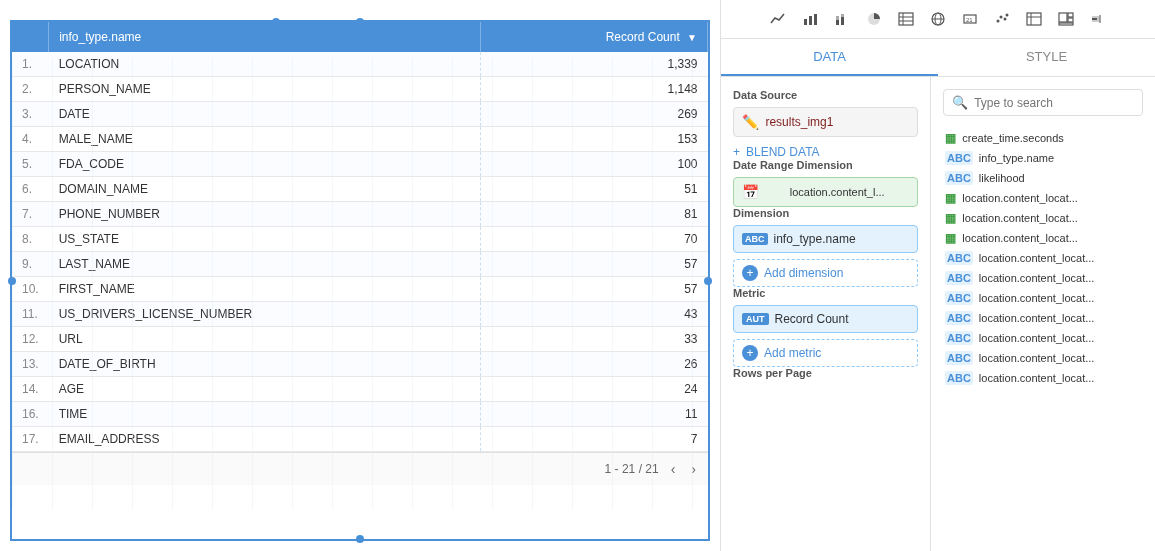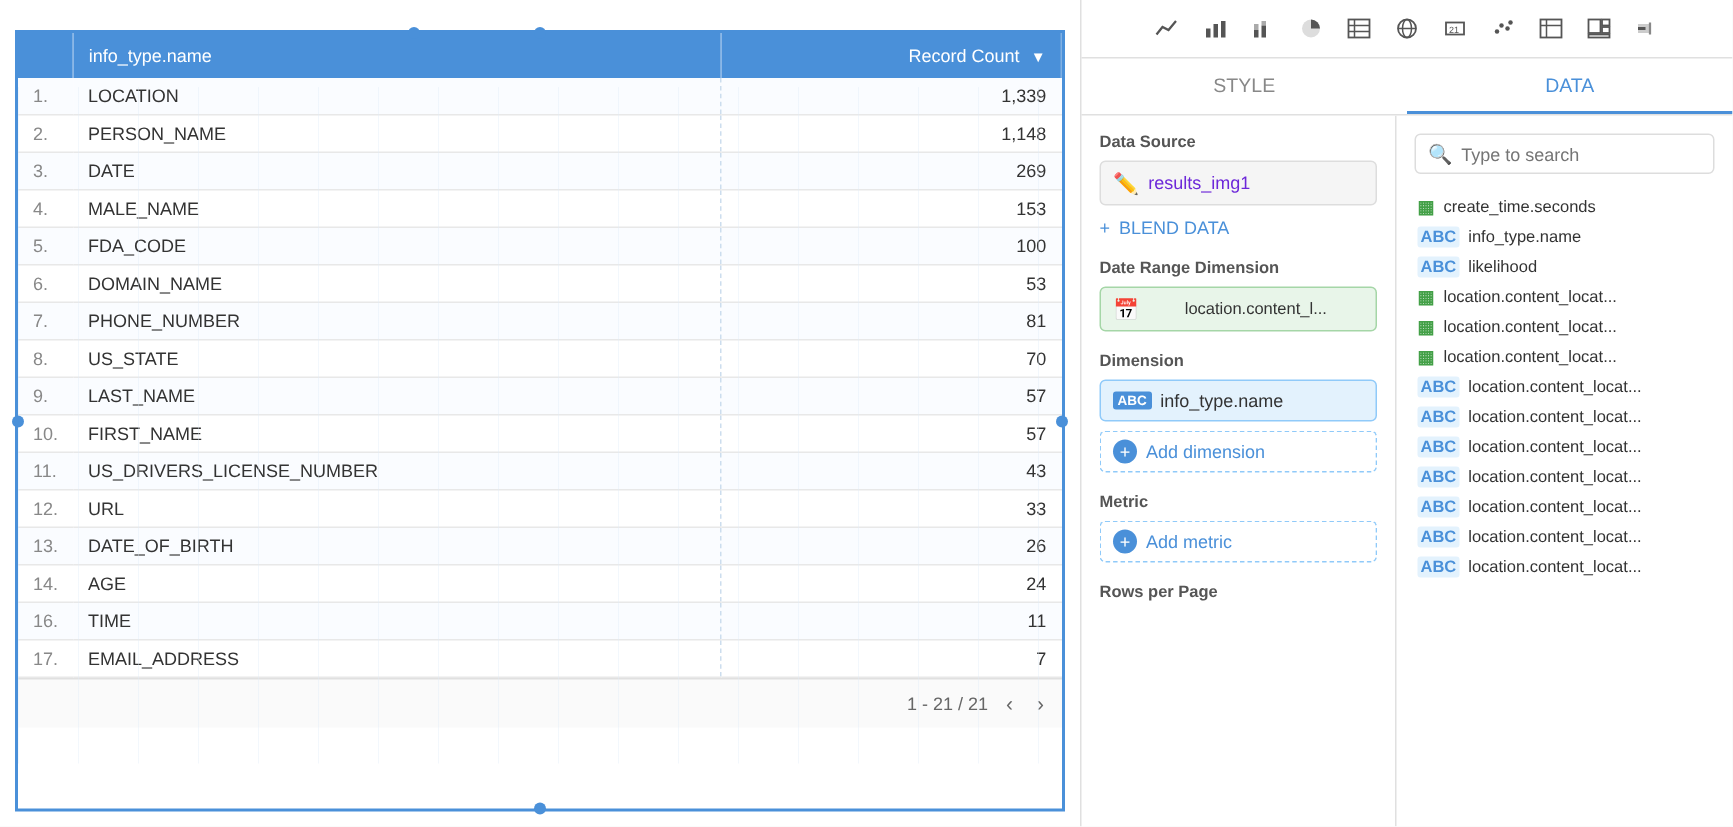--- a/index.html
+++ b/index.html
@@ -611,8 +611,8 @@
   </div>
 
   <div class="panel-tabs">
+    <div class="panel-tab active">DATA</div>
     <div class="panel-tab">STYLE</div>
-    <div class="panel-tab active">DATA</div>
   </div>
 
   <div class="panel-body">

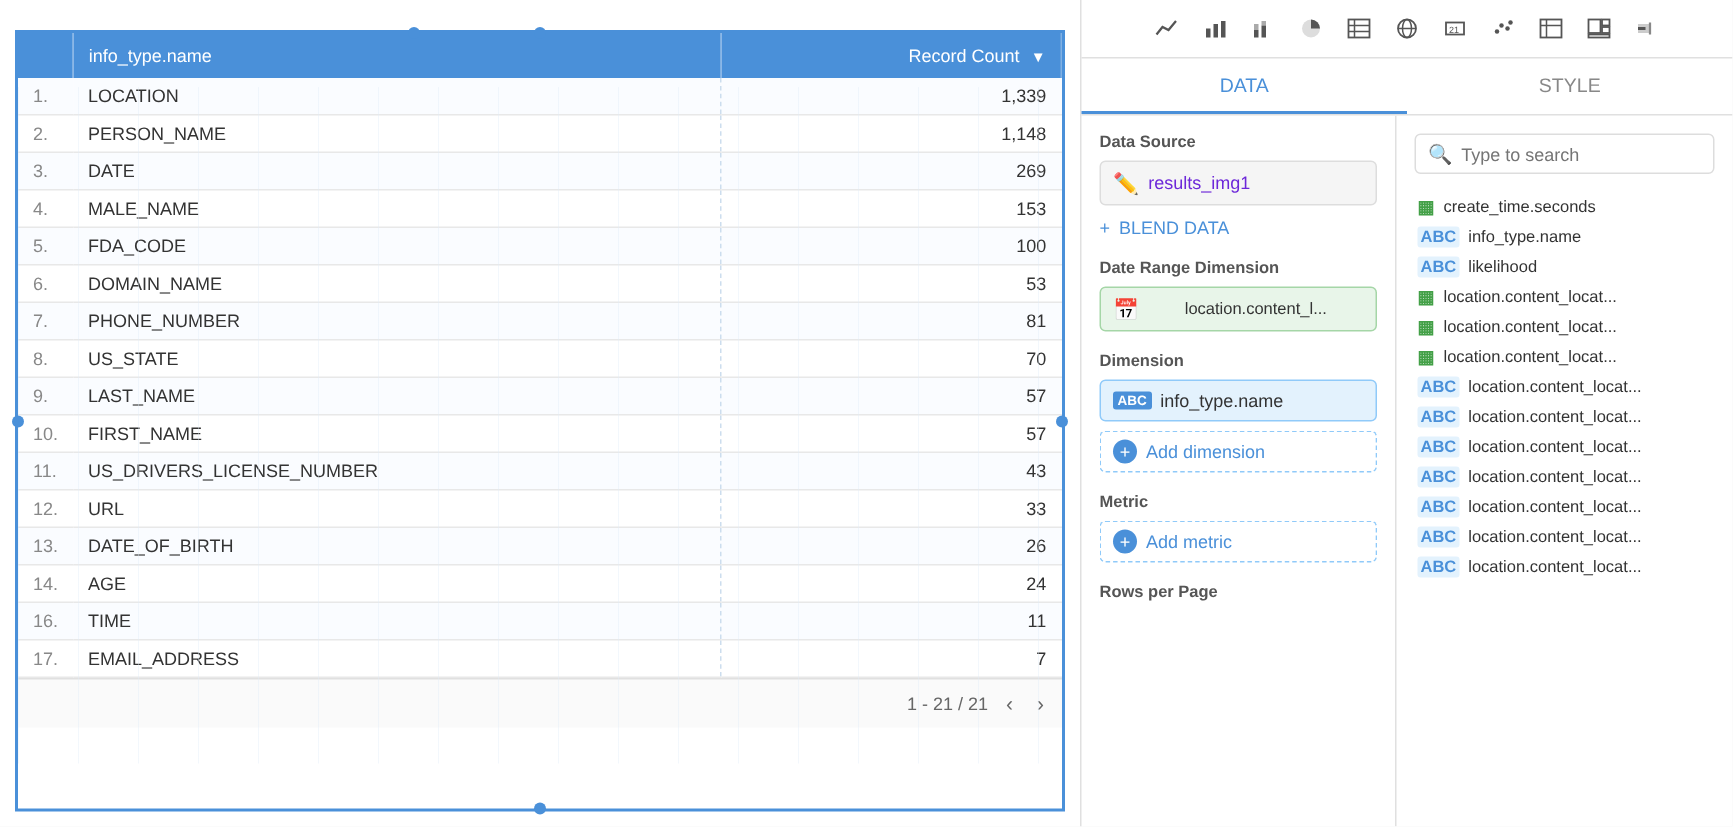--- a/index.html
+++ b/index.html
@@ -201,7 +201,6 @@
       overflow-y: auto;
       display: flex;
       flex-direction: column;
-      gap: 14px;
     }
 
     .section-label {

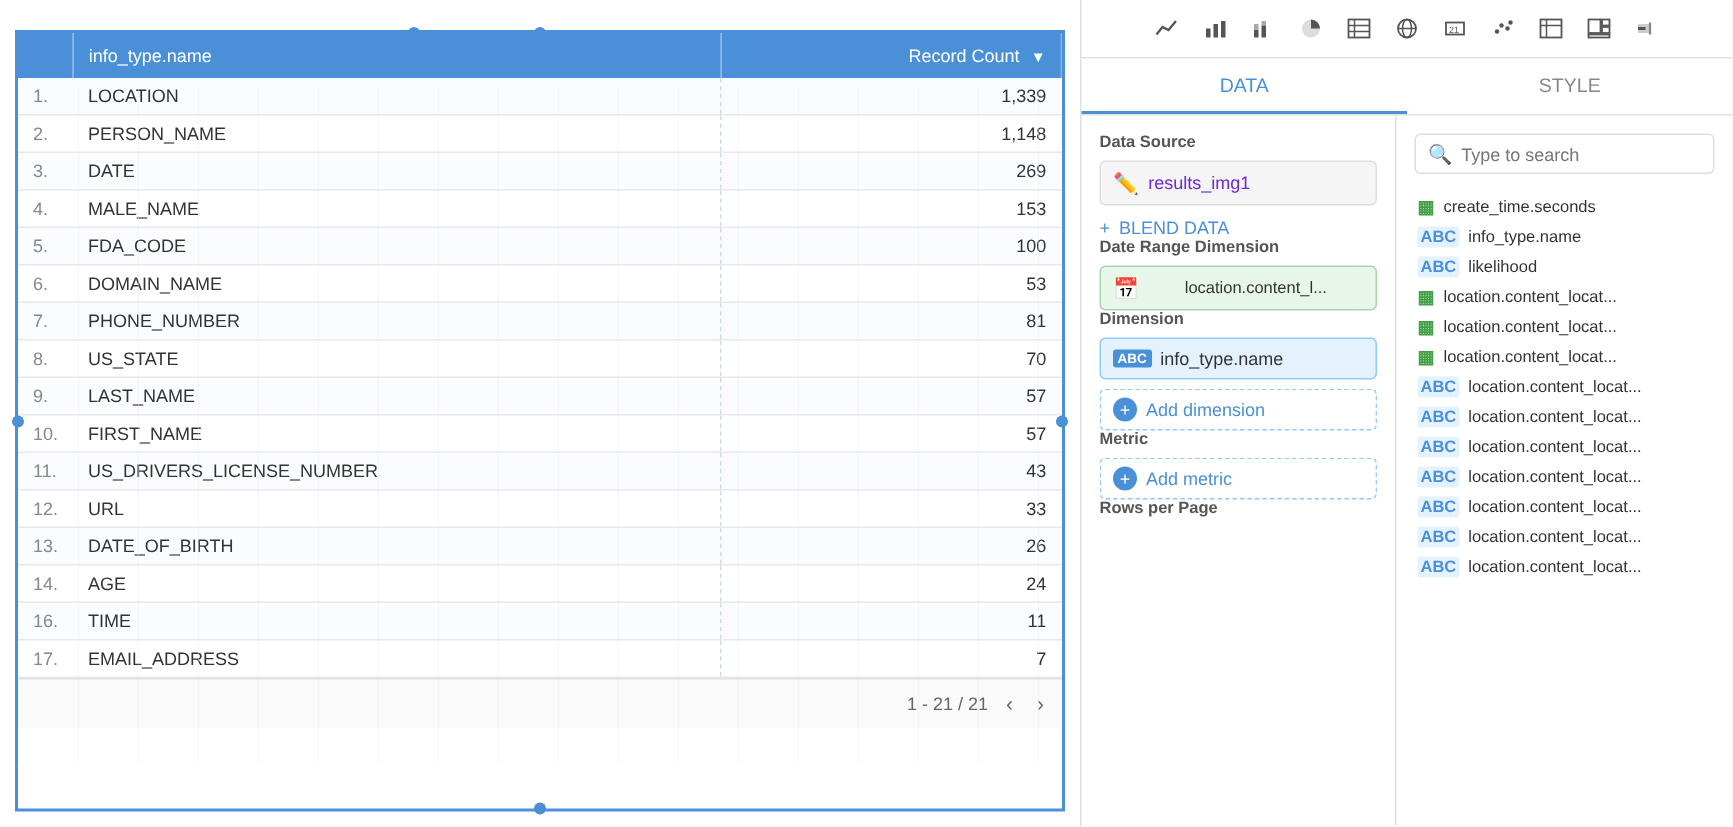--- a/index.html
+++ b/index.html
@@ -227,7 +227,7 @@
 
     .data-source-name {
       font-size: 12px;
-      color: #6d28d9;
+      color: #7f1d1d;
       flex: 1;
     }
 

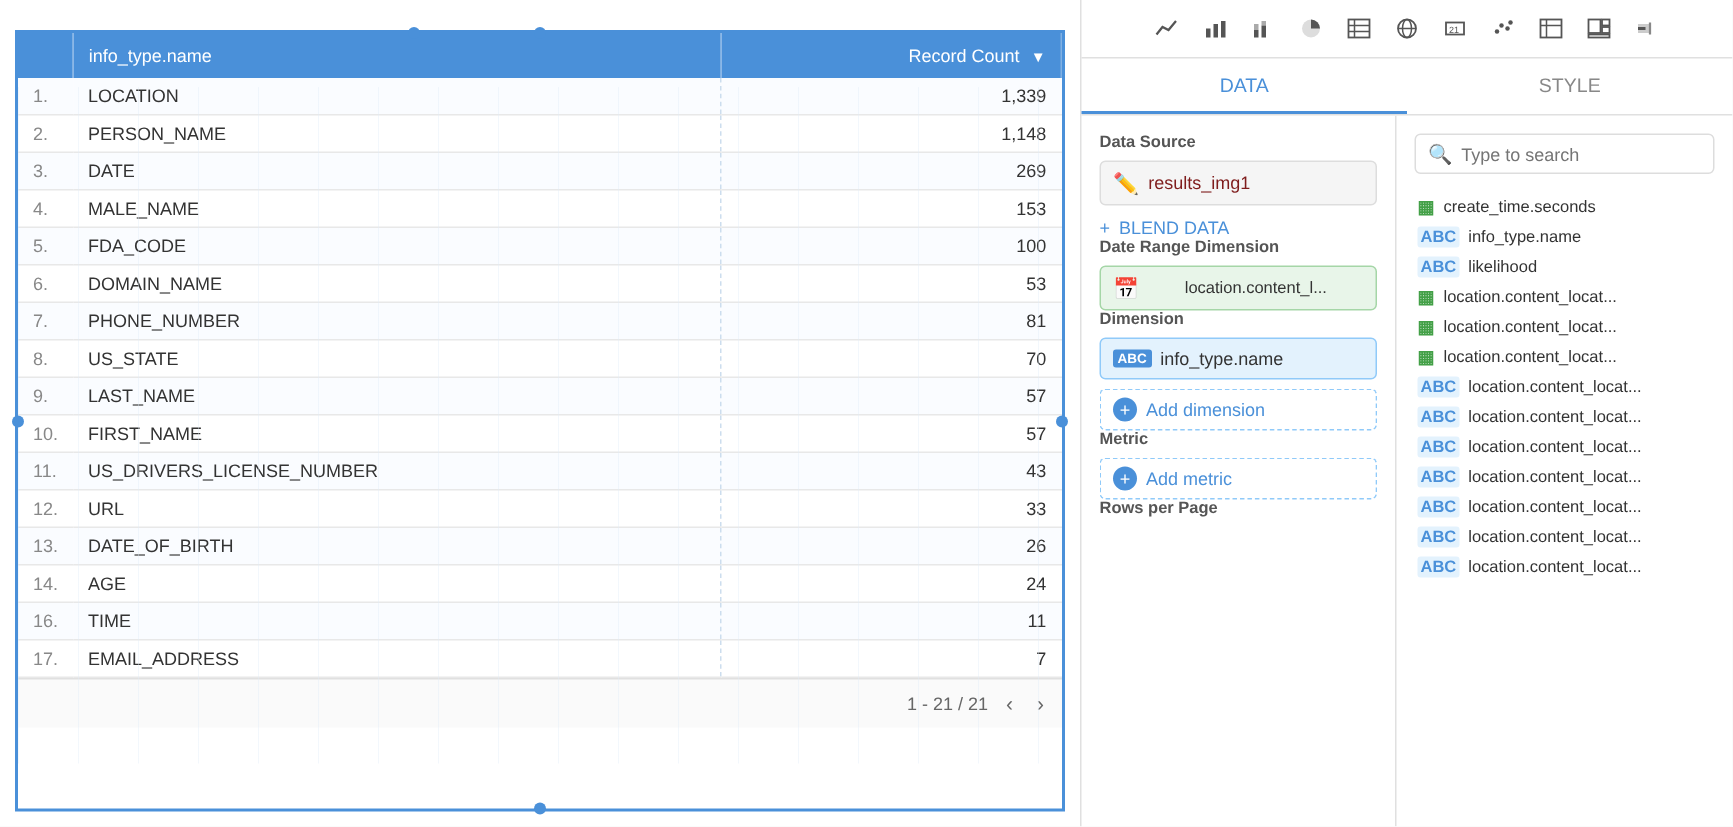--- a/index.html
+++ b/index.html
@@ -465,7 +465,7 @@
           <tr>
     <td class="col-num">6.</td>
     <td class="col-name">DOMAIN_NAME</td>
-    <td class="col-record">53</td>
+    <td class="col-record">51</td>
   </tr>
           <tr>
     <td class="col-num">7.</td>

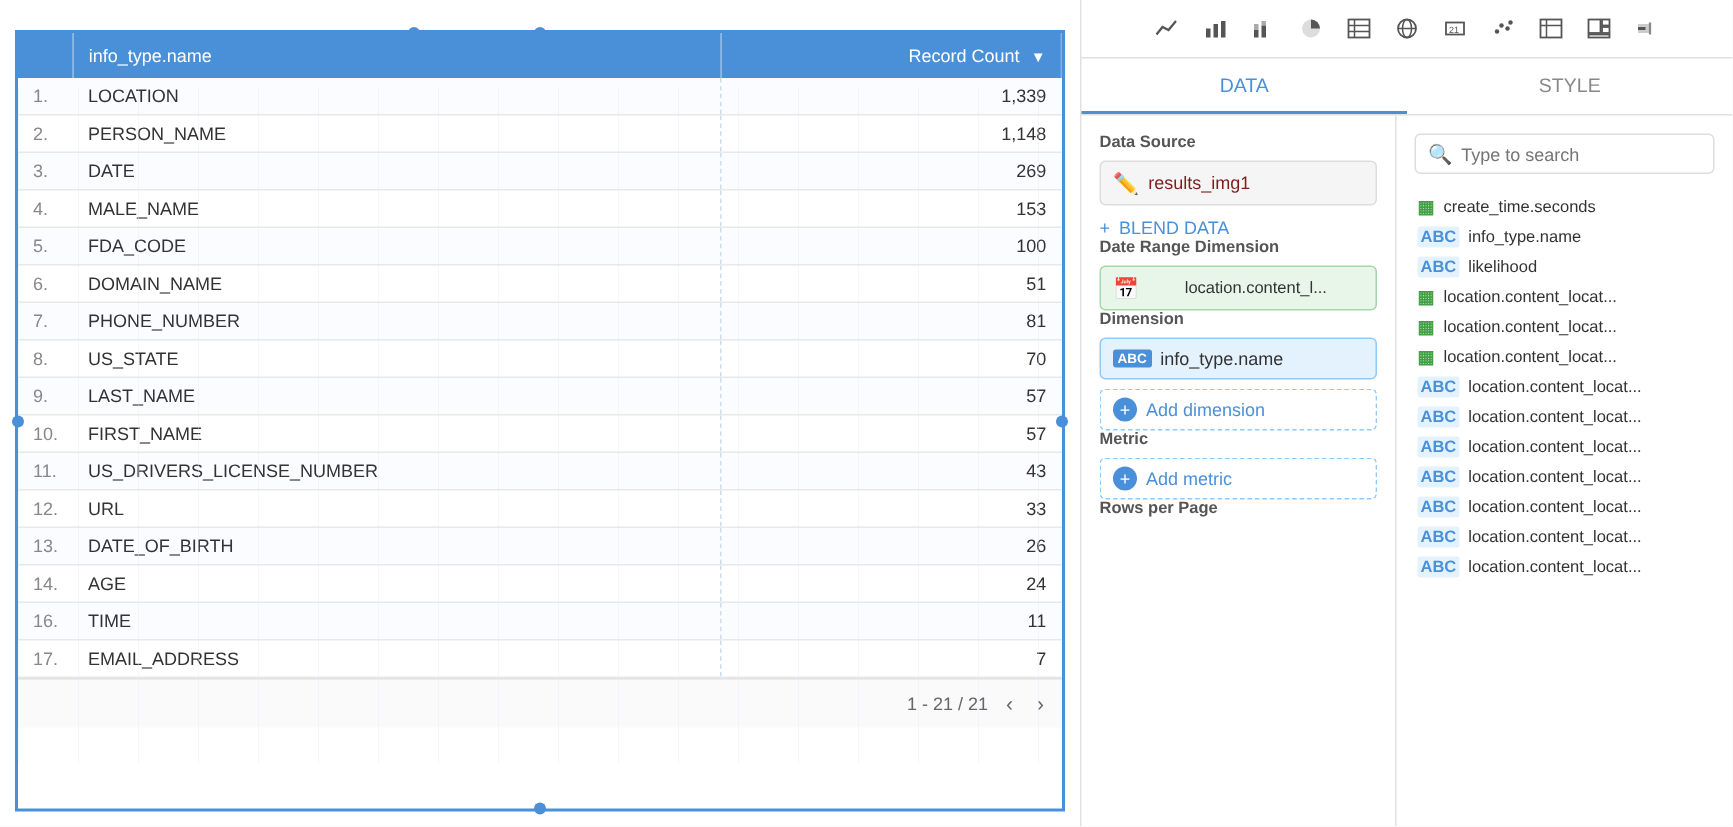--- a/index.html
+++ b/index.html
@@ -656,6 +656,10 @@
 
       <div>
         <div class="section-label">Metric</div>
+        <div class="metric-box">
+          <span class="metric-badge">AUT</span>
+          <span class="metric-text">Record Count</span>
+        </div>
         <div style="margin-top:6px">
           <div class="add-btn">
             <div class="plus-circle">+</div>

